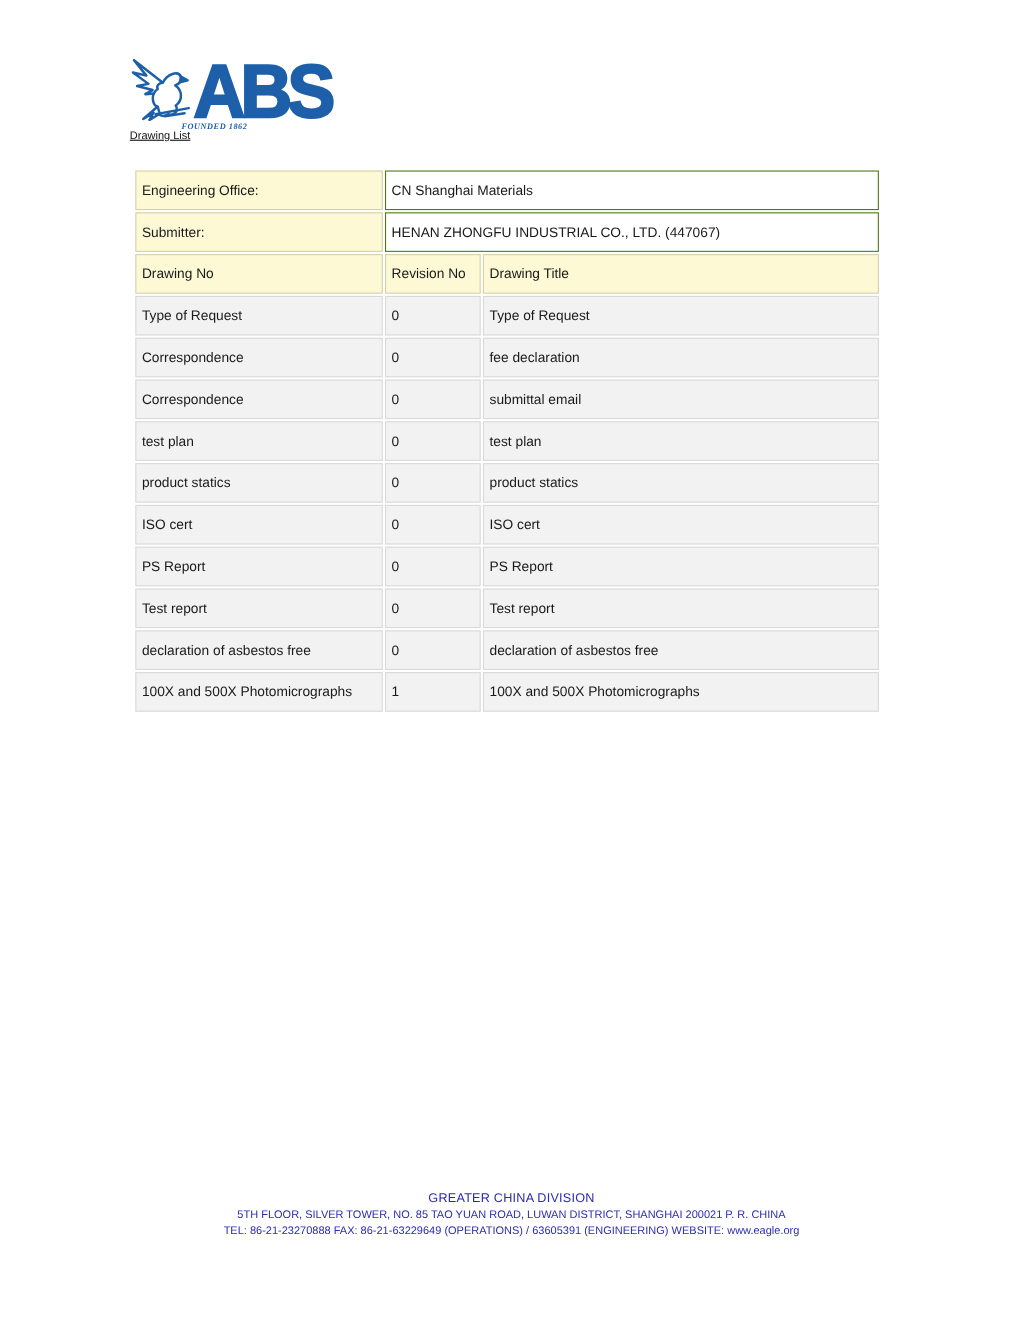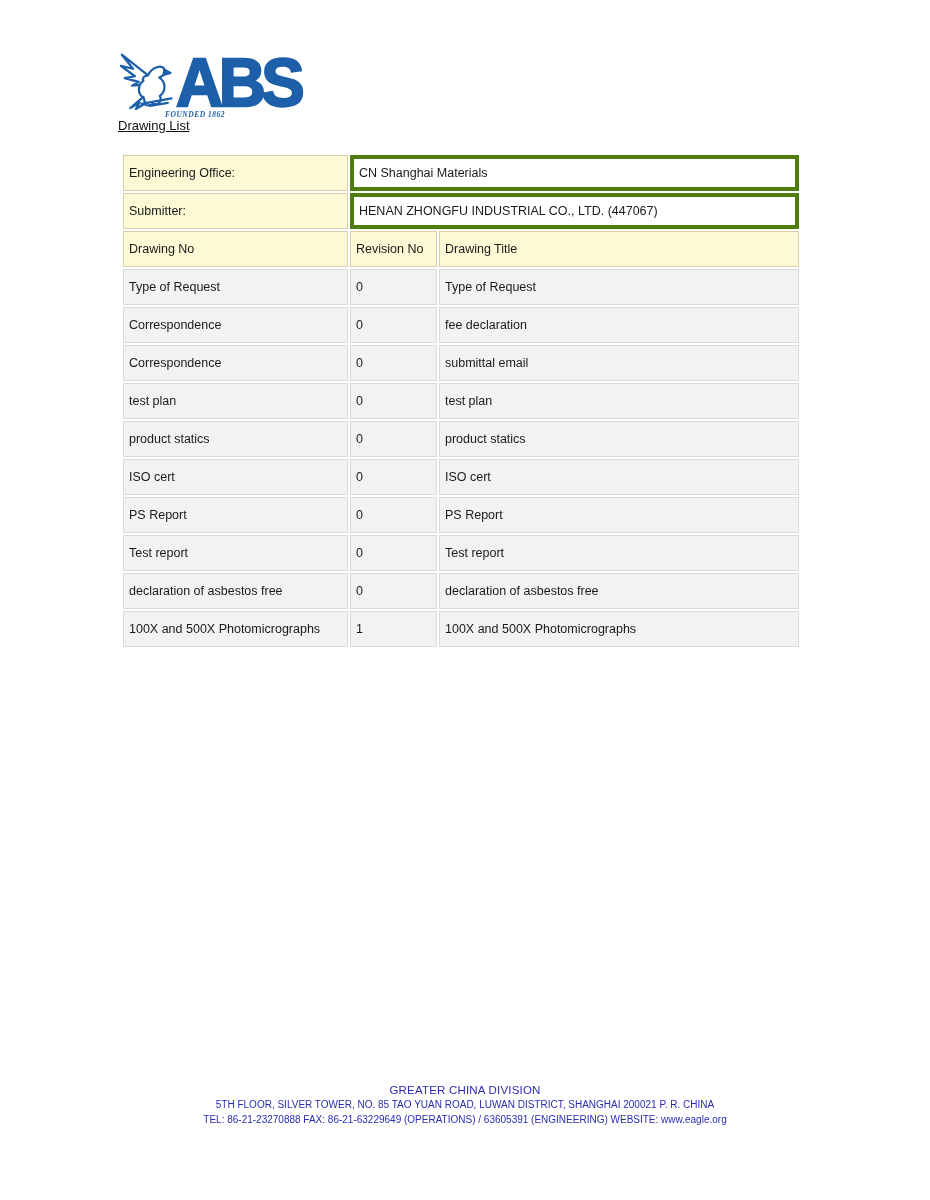--- a/index.html
+++ b/index.html
@@ -38,7 +38,7 @@
   }
   .doc-title {
     position: absolute; left: 118px; top: 118px;
-    font-size: 13px; color: #111;
+    font-size: 10px; color: #111;
     text-decoration: underline;
   }
 

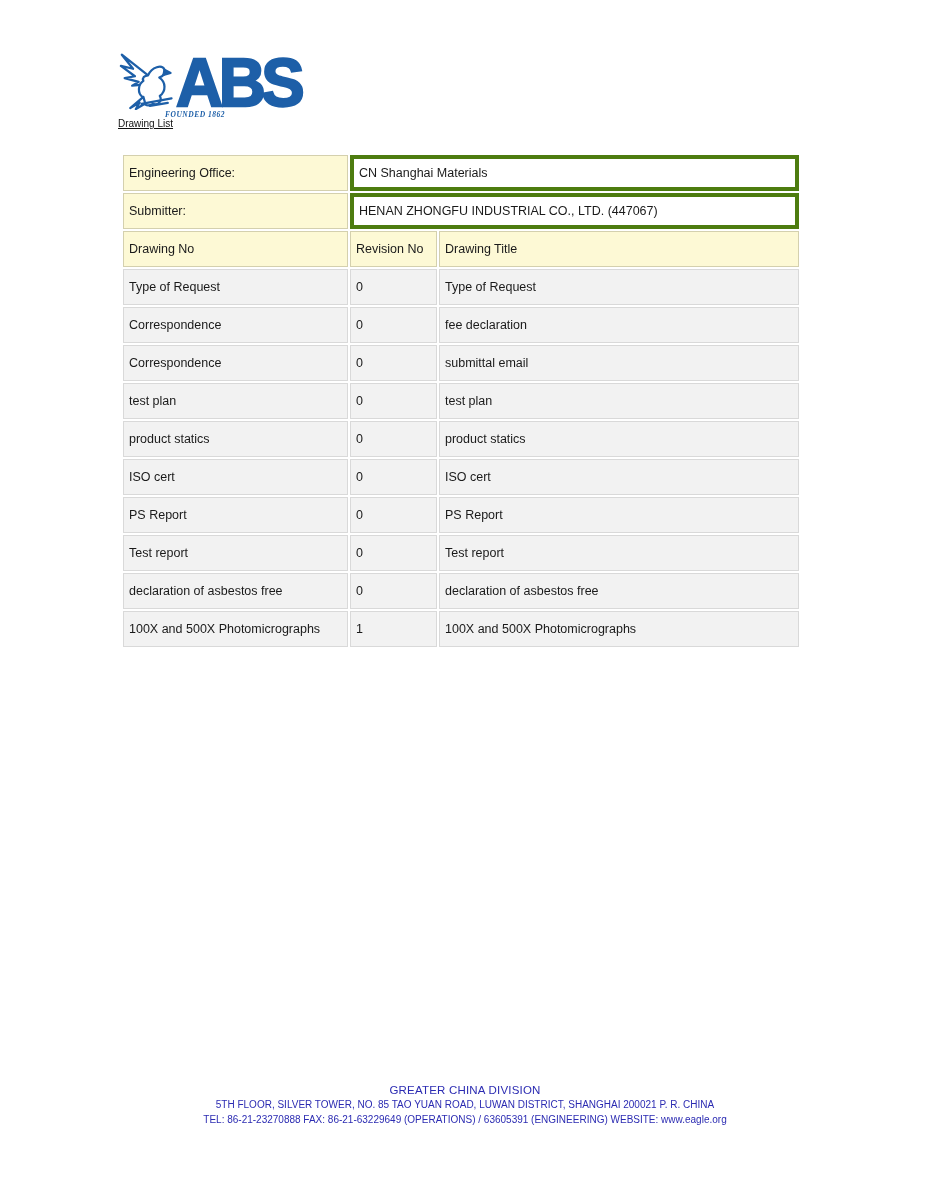--- a/index.html
+++ b/index.html
@@ -65,7 +65,7 @@
   }
   .cell-value {
     background: #ffffff;
-    border: 4px solid #4d7c0f;
+    border: 1px solid #4d7c0f;
   }
   .drawing-table tbody td {
     background: #f2f2f2;

